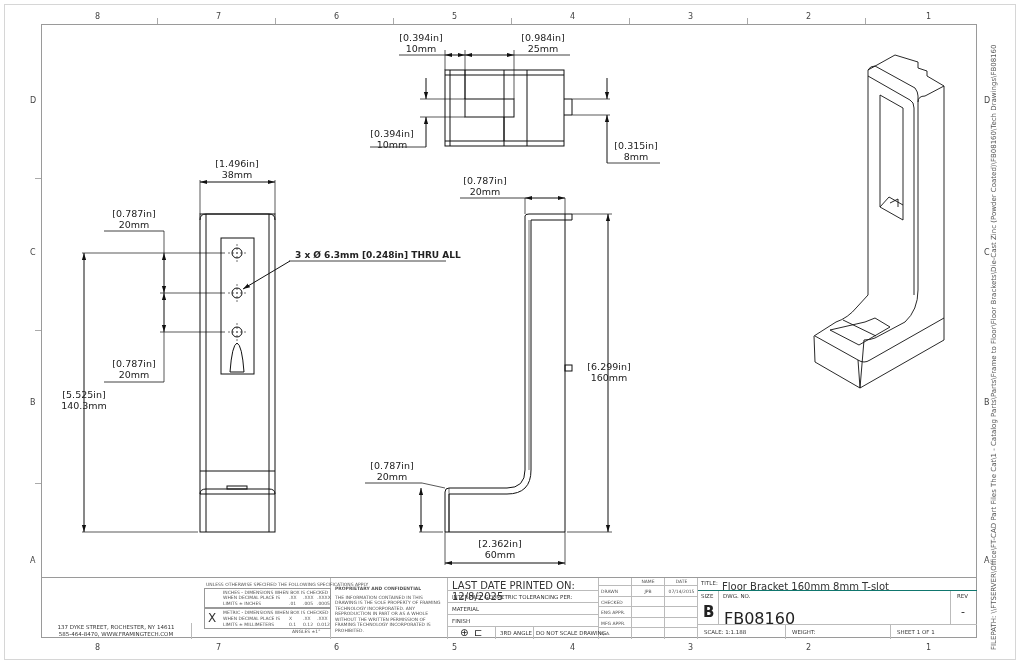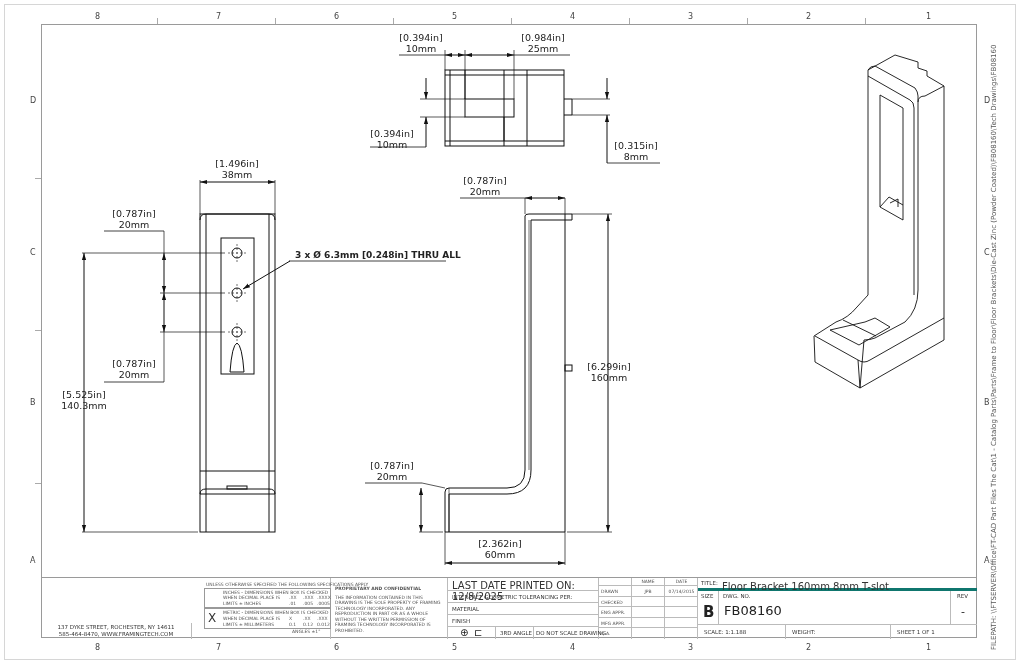--- a/index.html
+++ b/index.html
@@ -298,7 +298,7 @@
   </div>
 
   <div class="cell" style="left:657px;top:0;width:279px;height:61px">
-    <div class="cell" style="left:0;top:0;width:279px;height:13px;border-bottom:3px solid #0f766e">
+    <div class="cell" style="left:0;top:0;width:279px;height:13px;border-bottom:1px solid #0f766e">
       <span class="abs sm" style="left:3px;top:2px">TITLE:</span>
       <span class="abs md" style="left:24px;top:3px">Floor Bracket 160mm 8mm T-slot</span>
     </div>

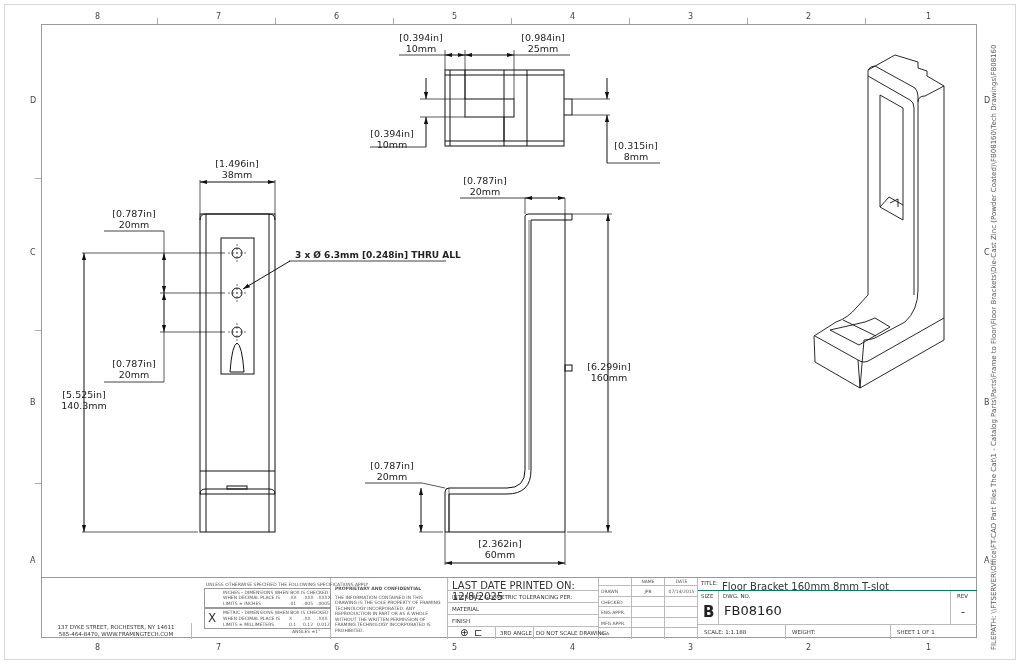--- a/index.html
+++ b/index.html
@@ -308,7 +308,7 @@
     </div>
     <div class="cell" style="left:21px;top:13px;width:232px;height:34px;border-right:1px solid #bbb;border-bottom:1px solid #bbb">
       <span class="abs sm" style="left:4px;top:2px">DWG. NO.</span>
-      <span class="abs" style="left:5px;top:12px;font-size:13px">FB08160</span>
+      <span class="abs" style="left:5px;top:18px;font-size:16px">FB08160</span>
     </div>
     <div class="cell" style="left:253px;top:13px;width:26px;height:34px;border-bottom:1px solid #bbb">
       <span class="abs sm" style="left:6px;top:2px">REV</span>

